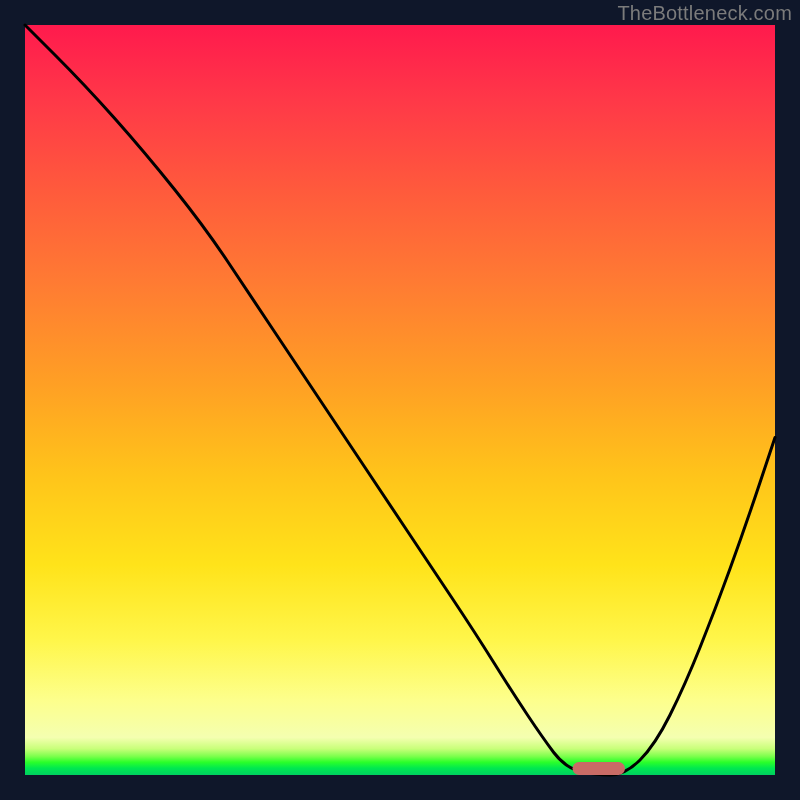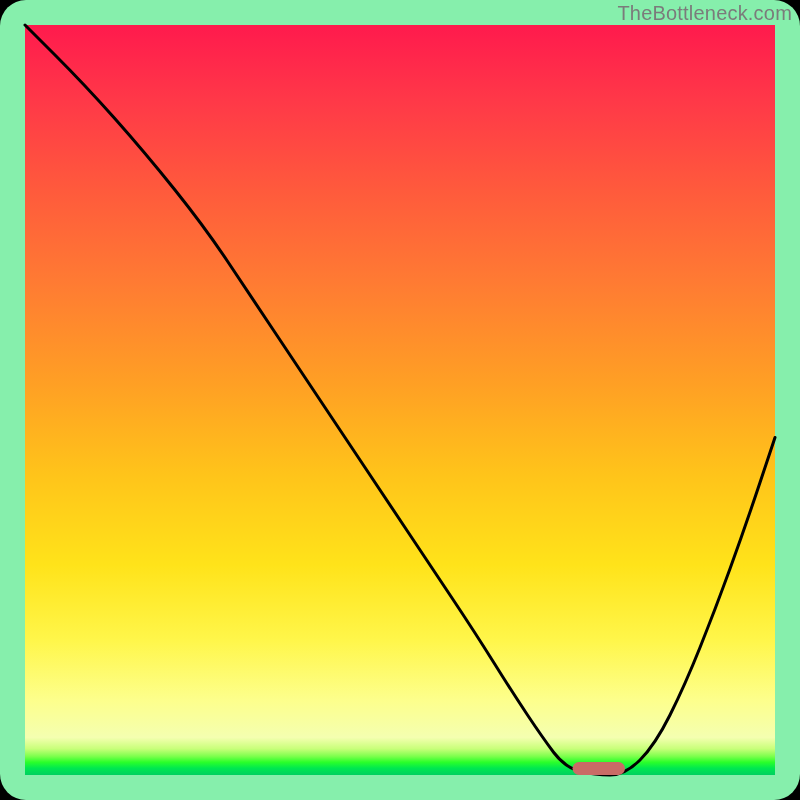--- a/index.html
+++ b/index.html
@@ -15,8 +15,7 @@
     position: relative;
     width: 800px;
     height: 800px;
-    background: #86efac;
-    border-radius: 26px;
+    background: #0f172a;
   }
   .attribution {
     position: absolute;

